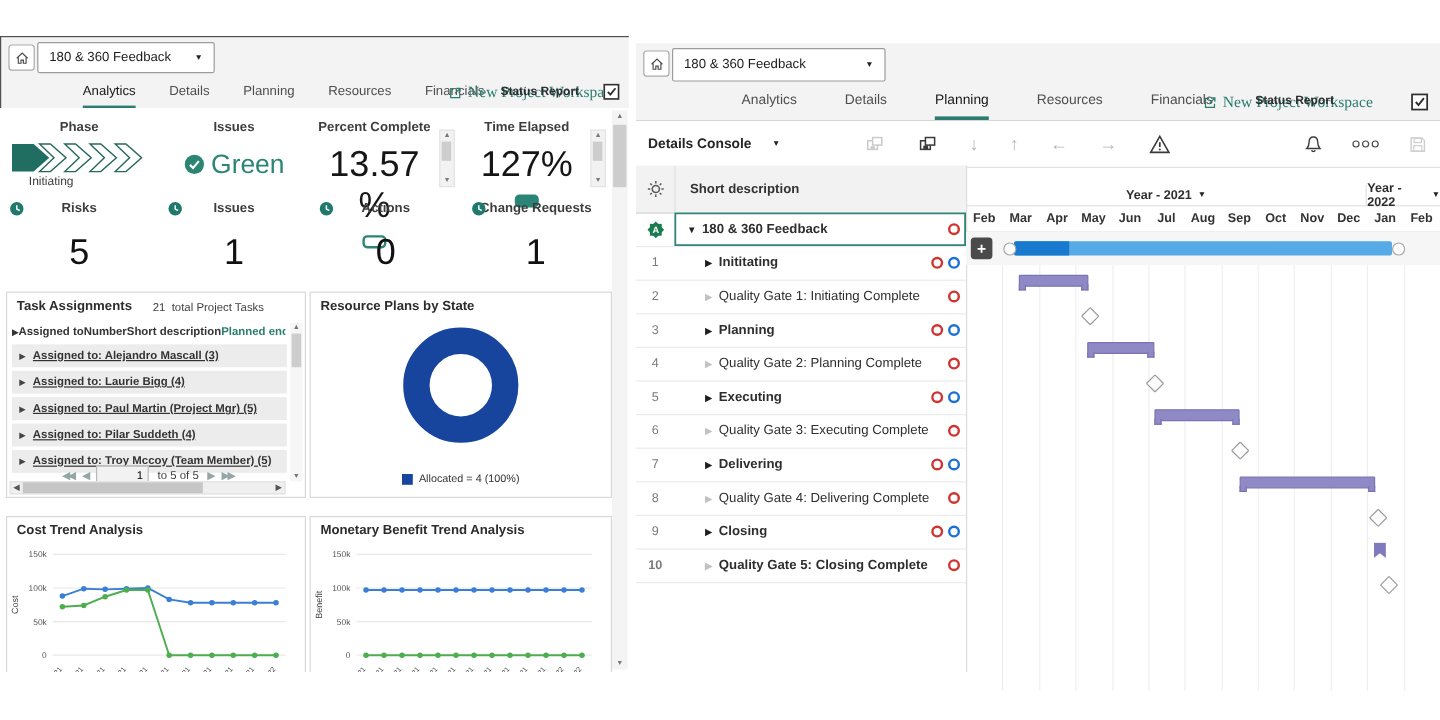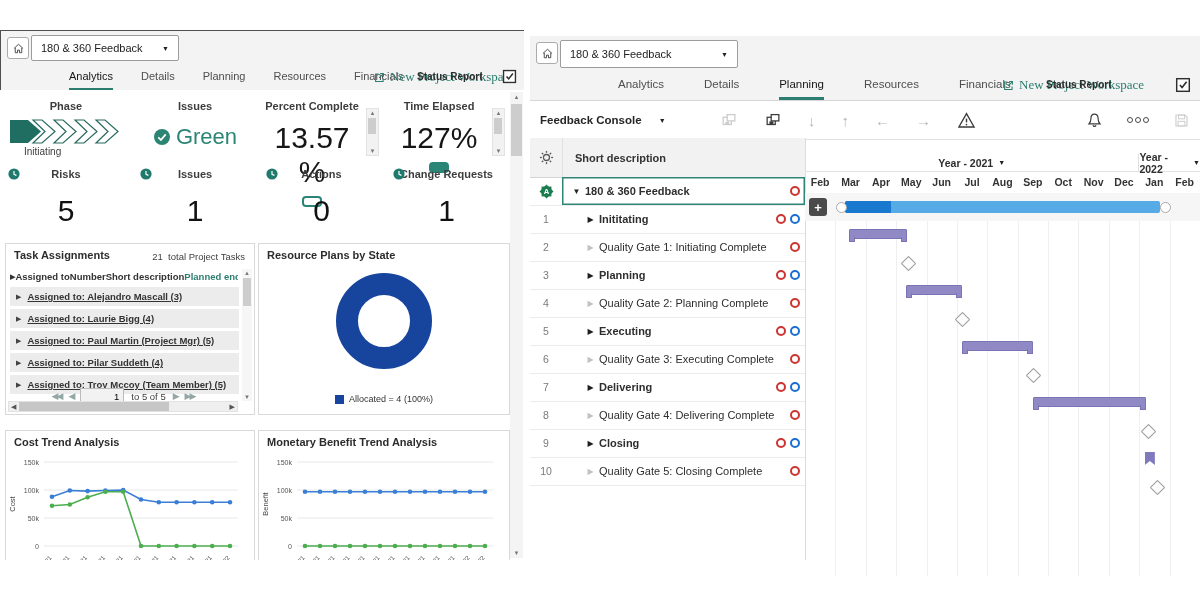--- a/index.html
+++ b/index.html
@@ -454,7 +454,7 @@
 
   <div class="console">
     <div class="console-dd">
-      <span>Feedback Console</span>
+      <span>Details Console</span>
       <span class="ddcaret">▼</span>
     </div>
     <div class="cicons">

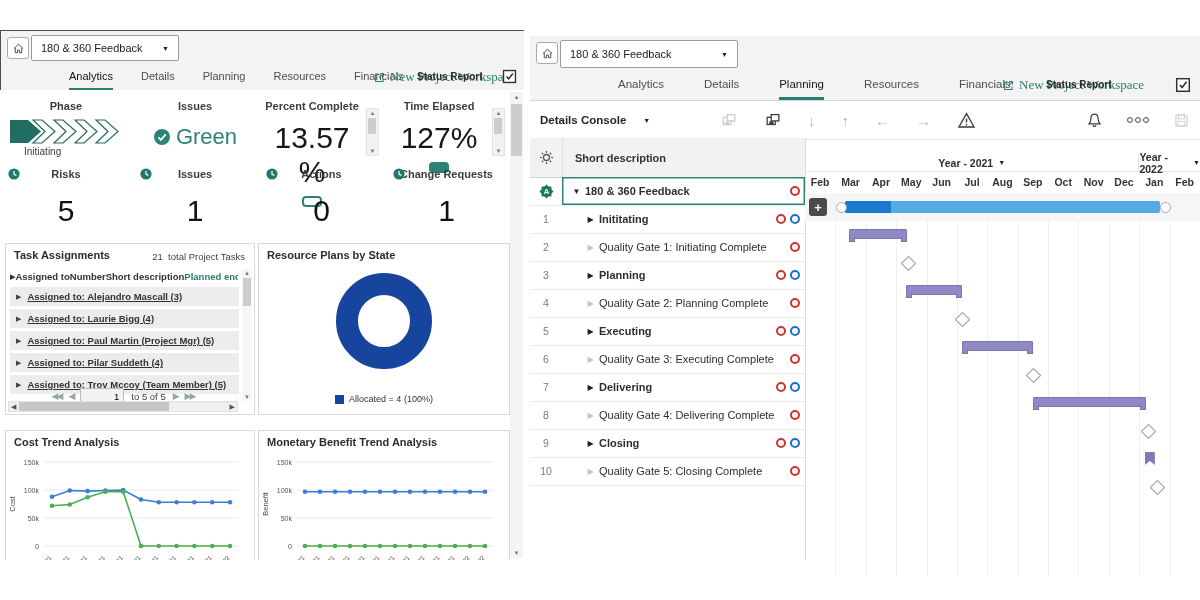--- a/index.html
+++ b/index.html
@@ -49,7 +49,7 @@
   #cardCost{left:5px;top:340px;width:248px;height:158px}
   #cardBen{left:258px;top:340px;width:250px;height:158px}
   .cardtitle{font-size:11px;font-weight:bold;color:#2c2c2c;padding:5px 8px 0}
-  .ta-total{position:absolute;right:9px;top:7px;font-size:9.5px;color:#3f3f3f}
+  .ta-total{position:absolute;right:34px;top:7px;font-size:9.5px;color:#3f3f3f}
   .ta-cols{position:absolute;left:4px;right:16px;top:25px;height:15px;display:flex;align-items:center;font-size:9.5px;font-weight:bold;color:#333;overflow:hidden;white-space:nowrap}
   .ta-cols .c-arrow{width:12px;font-size:7px;color:#333}
   .ta-cols .c1{width:80px;text-align:center}

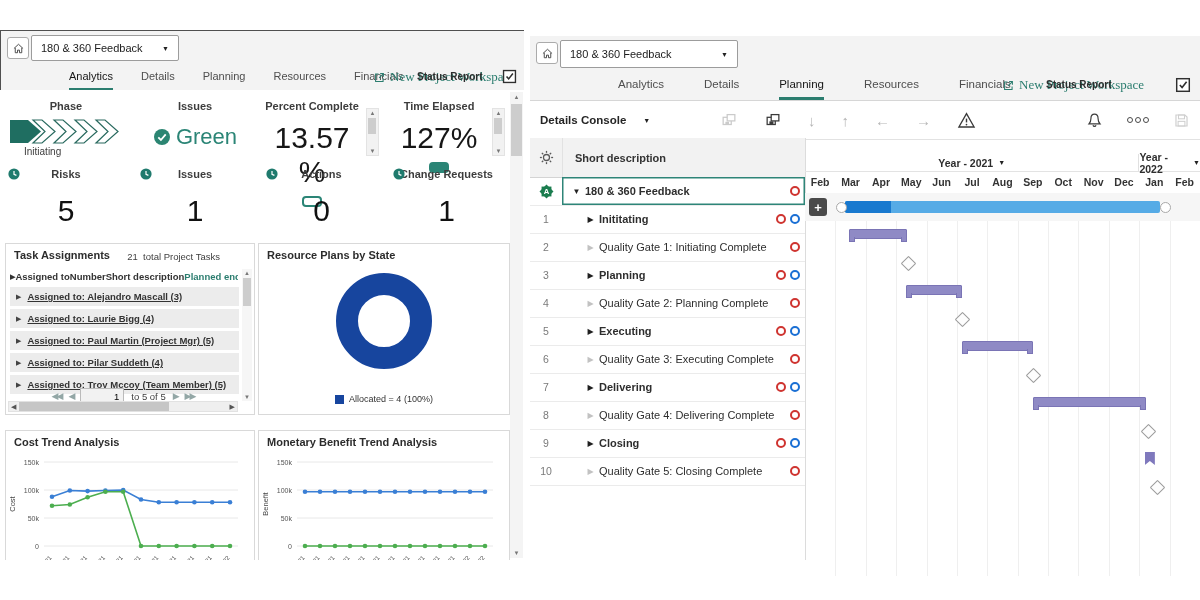--- a/index.html
+++ b/index.html
@@ -628,7 +628,7 @@
               </span>
             </div>
           </div>
-          <div class="grow gate" style="top: 319px;">
+          <div class="grow gate" style="top: 319px; font-weight: bold;">
             <div class="gnum">10</div>
             <div class="gdesc">
               <span class="arr" style="margin-left: 22px; color: rgb(194, 194, 194);">▶</span>

